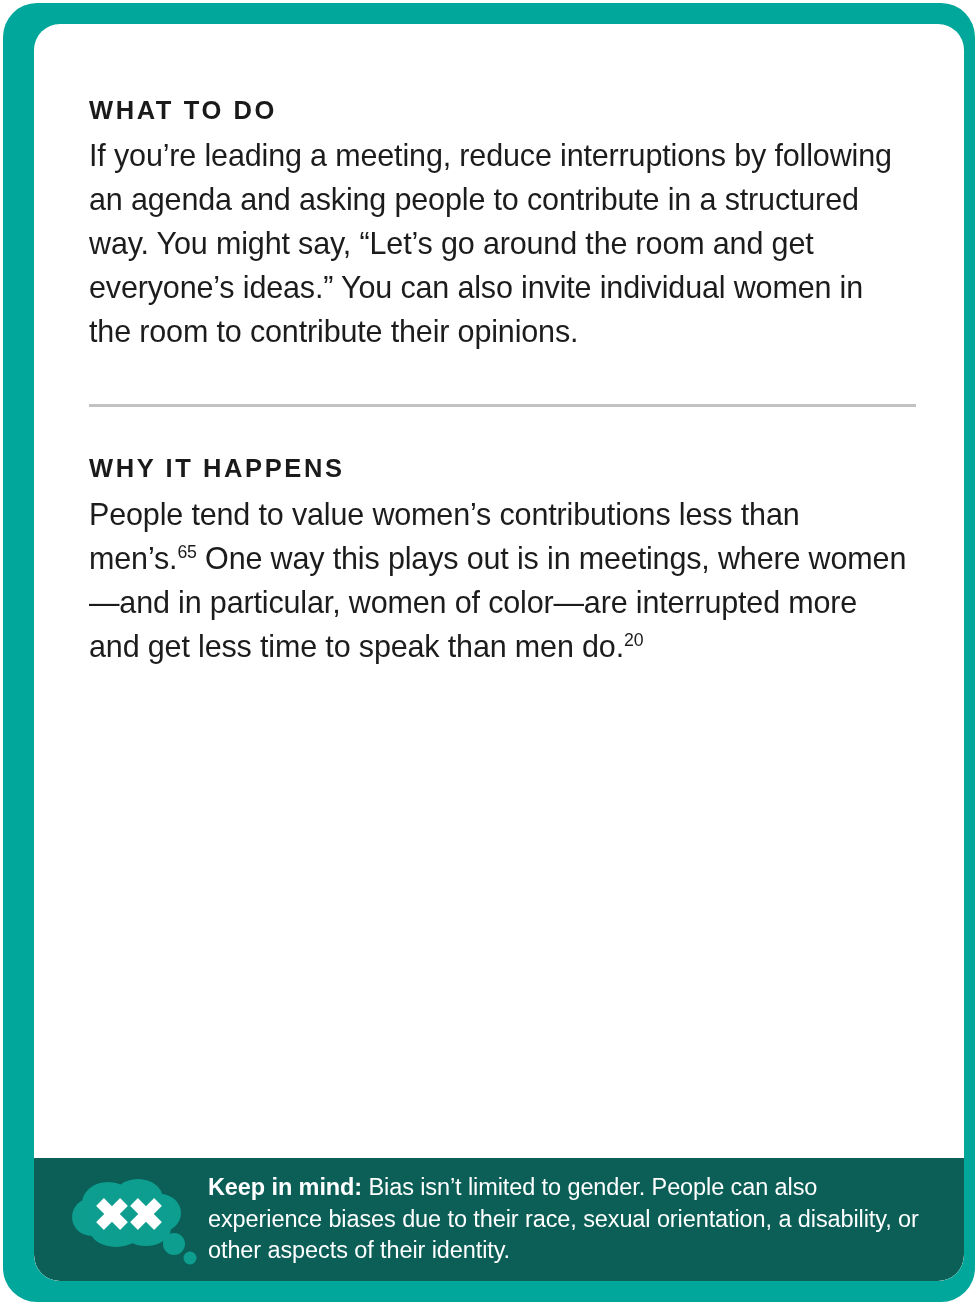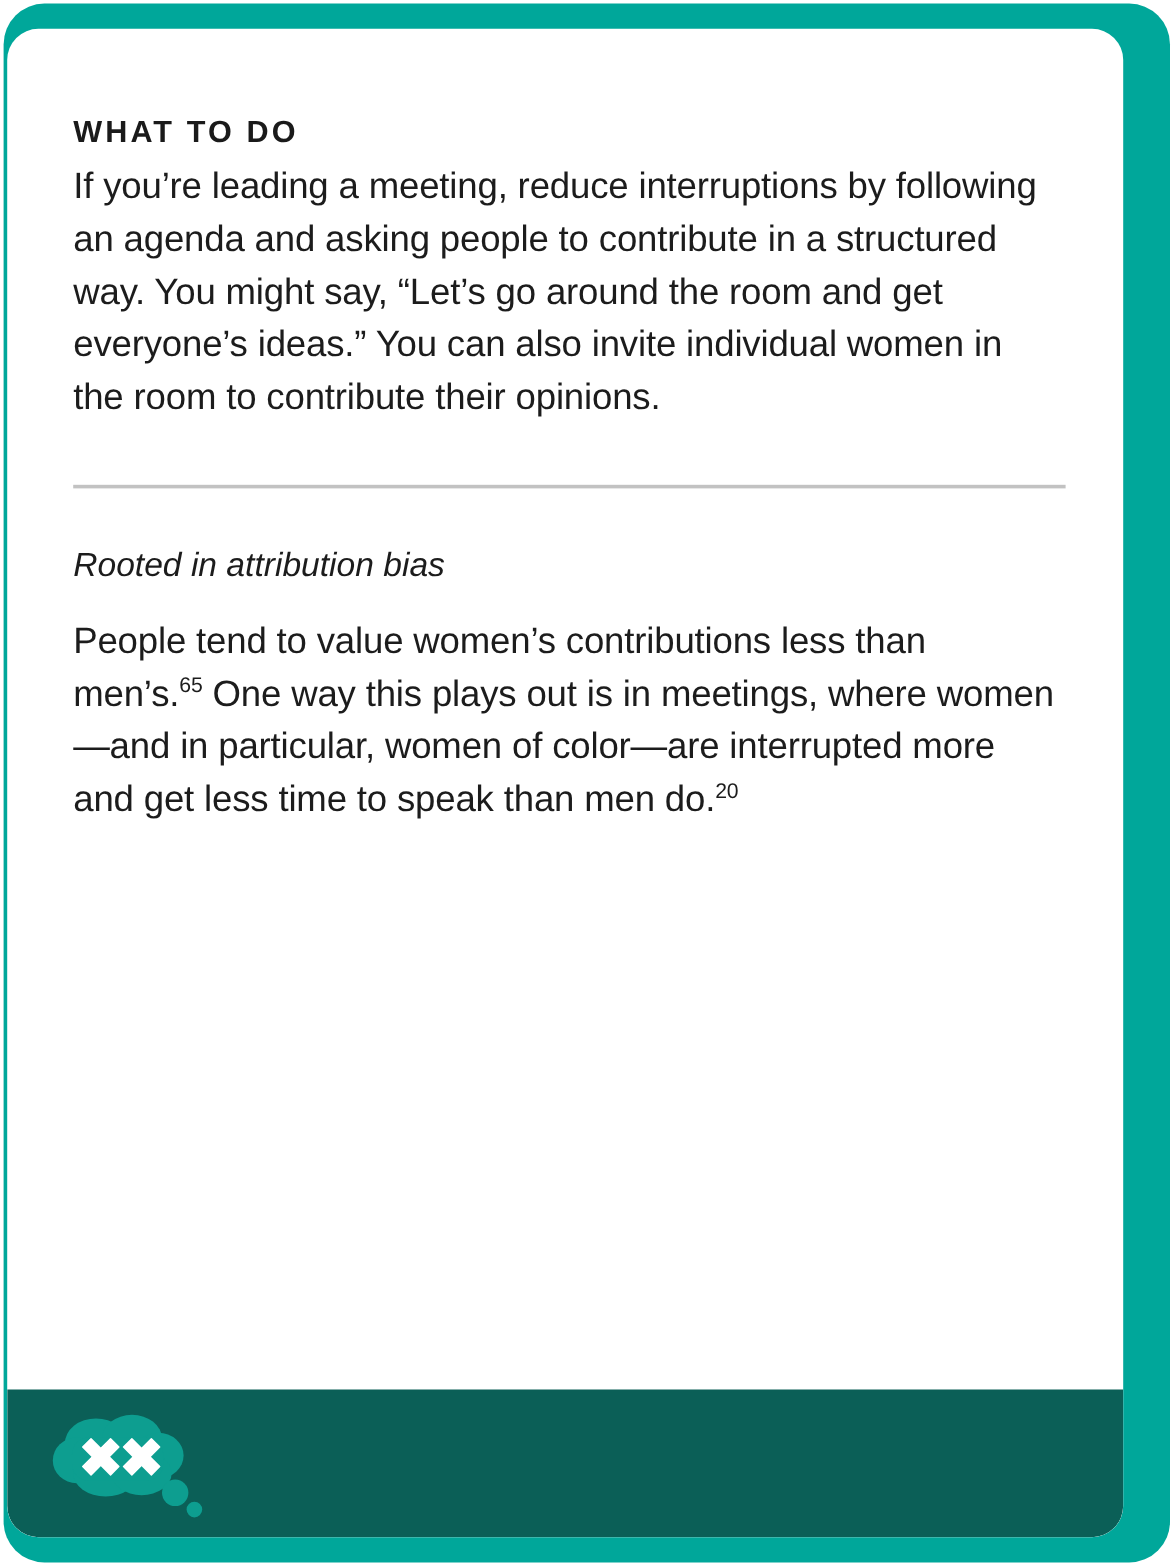--- a/index.html
+++ b/index.html
@@ -30,7 +30,7 @@
   
   #card-inner {
     position: absolute;
-    left: 3px;
+    left: 31px;
     top: 21px;
     width: 930px;
     height: 1257px;

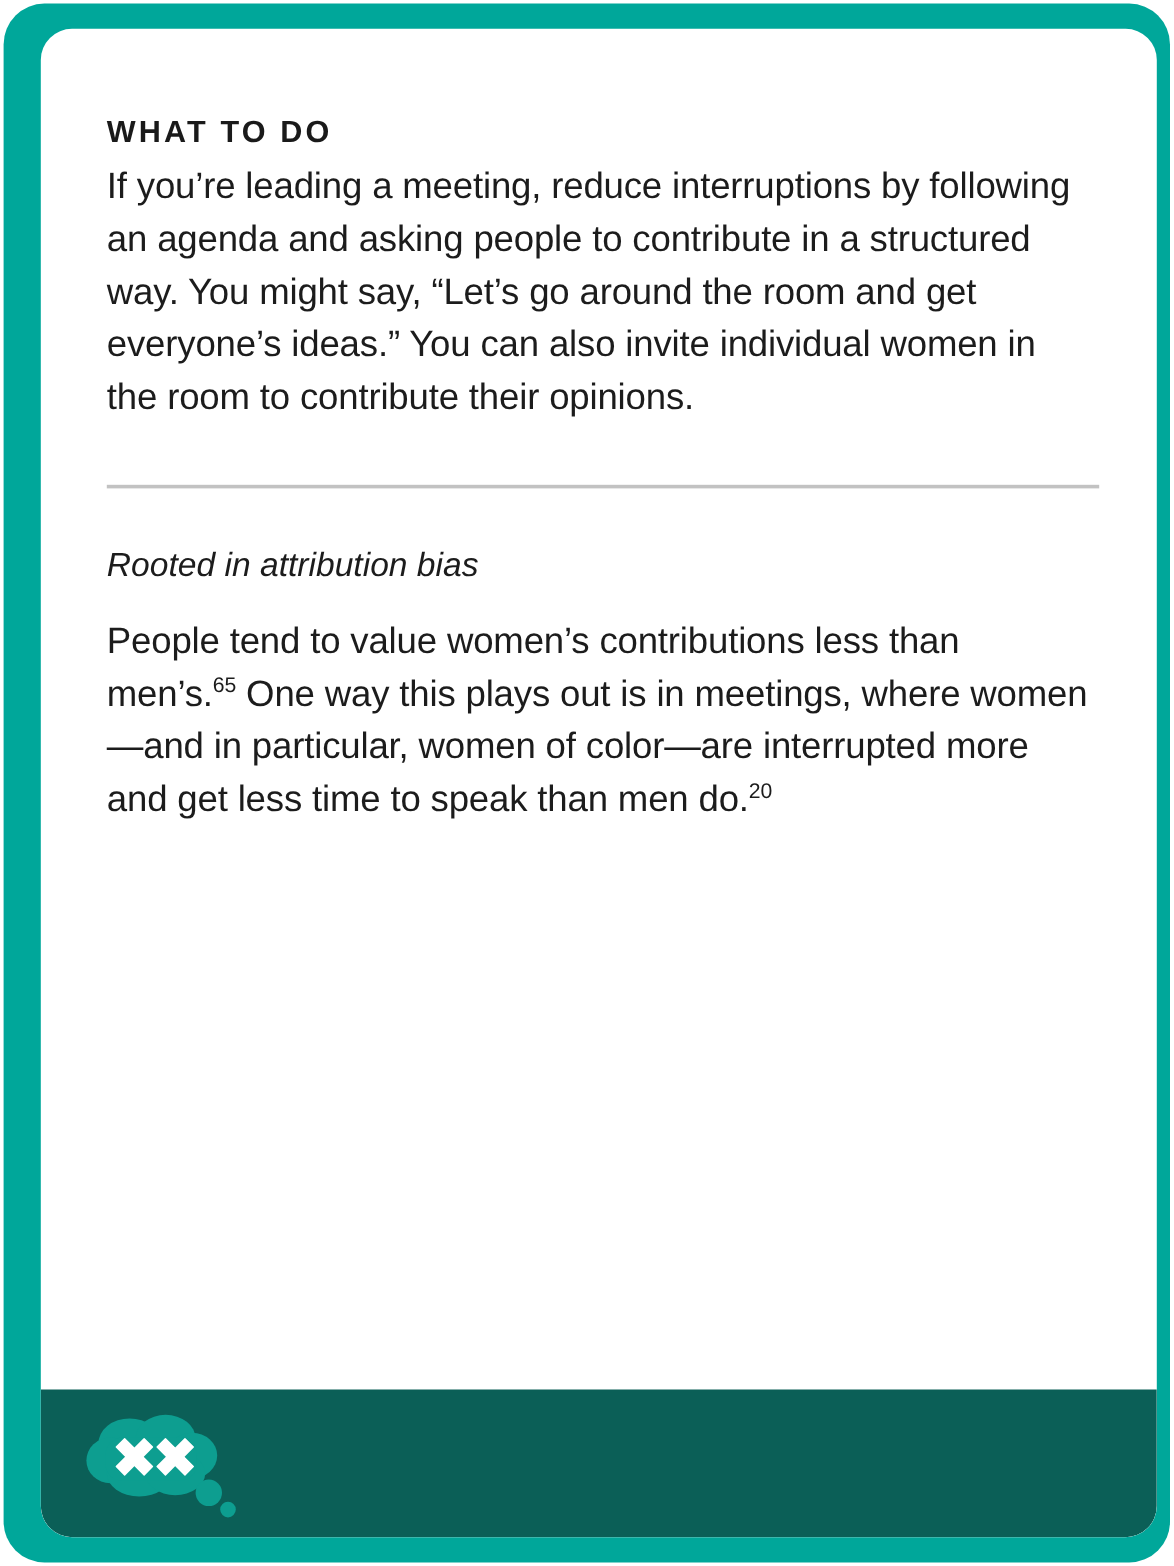--- a/index.html
+++ b/index.html
@@ -141,6 +141,7 @@
       <div class="divider"></div>
 
       <div id="why-block">
+        <h2 class="section-heading">WHY IT HAPPENS</h2>
         <p class="subtitle-italic">Rooted in attribution bias</p>
         <p class="body-para"><span>People tend to value women’s contributions less than men’s.</span><sup>65</sup><span> One way this plays out is in meetings, where women—and in particular, women of color—are interrupted more and get less time to speak than men do.</span><sup>20</sup></p>
       </div>

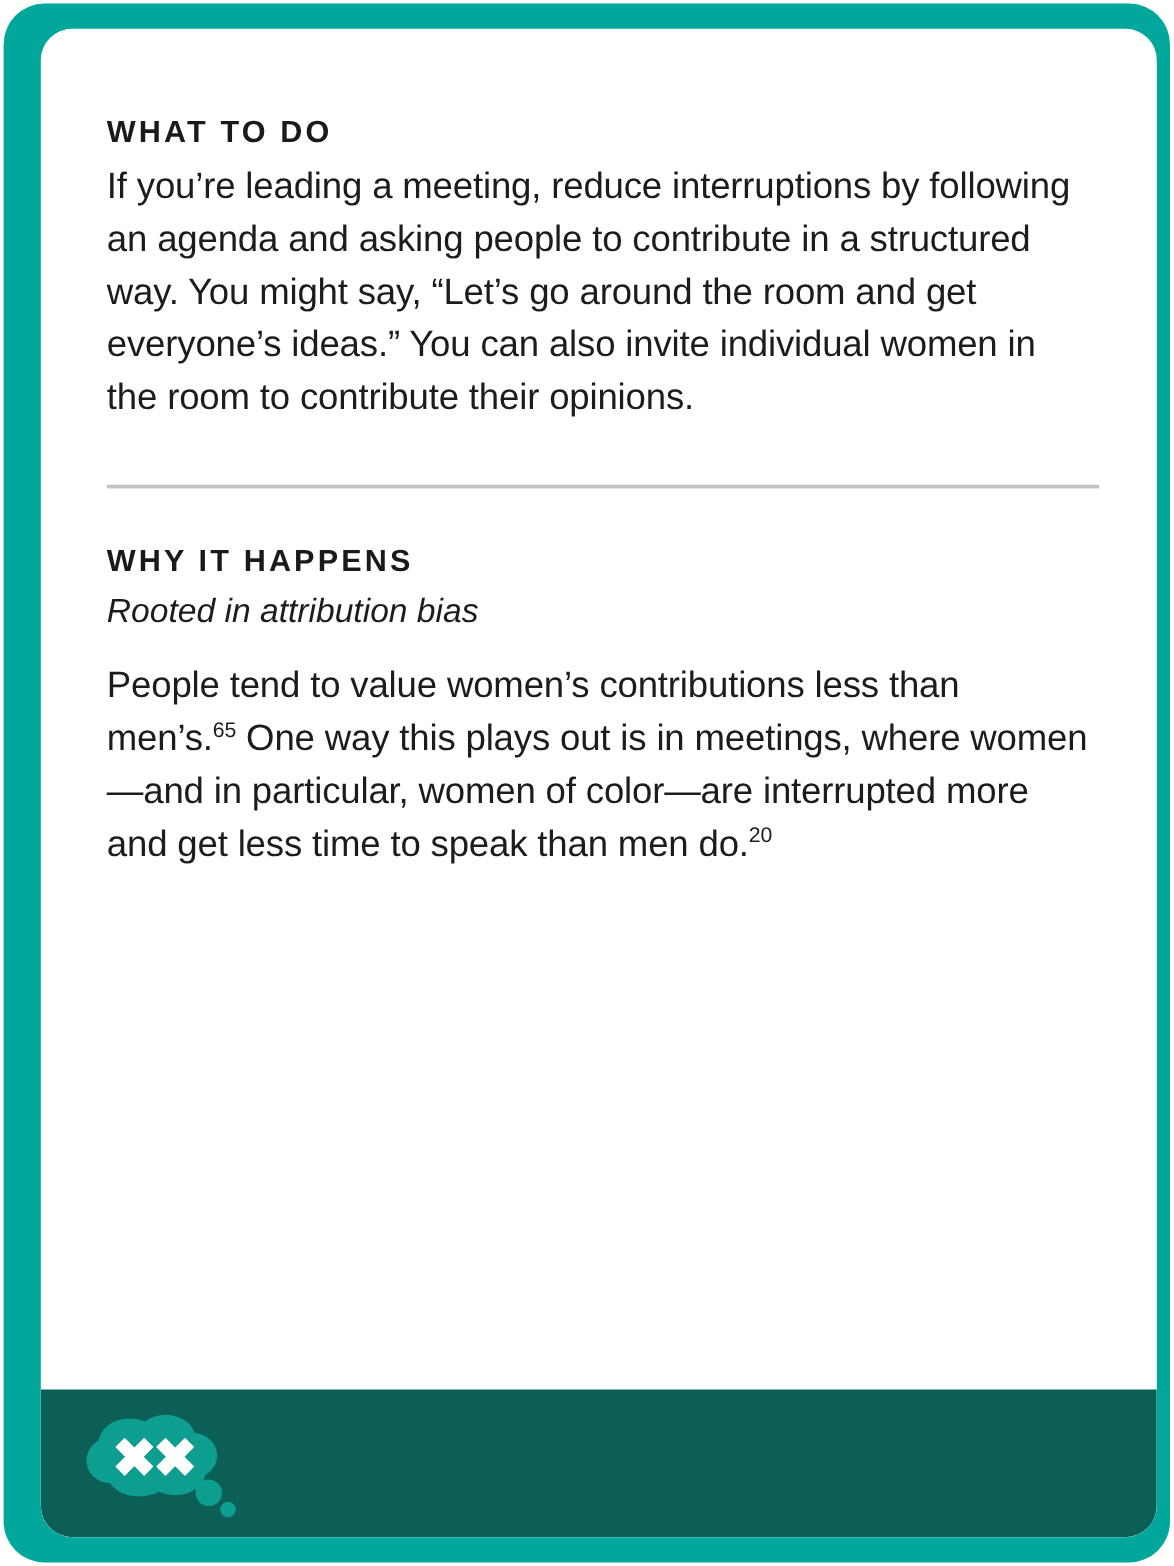--- a/index.html
+++ b/index.html
@@ -142,7 +142,6 @@
 
       <div id="why-block">
         <h2 class="section-heading">WHY IT HAPPENS</h2>
-        <p class="subtitle-italic">Rooted in attribution bias</p>
         <p class="body-para"><span>People tend to value women’s contributions less than men’s.</span><sup>65</sup><span> One way this plays out is in meetings, where women—and in particular, women of color—are interrupted more and get less time to speak than men do.</span><sup>20</sup></p>
       </div>
 

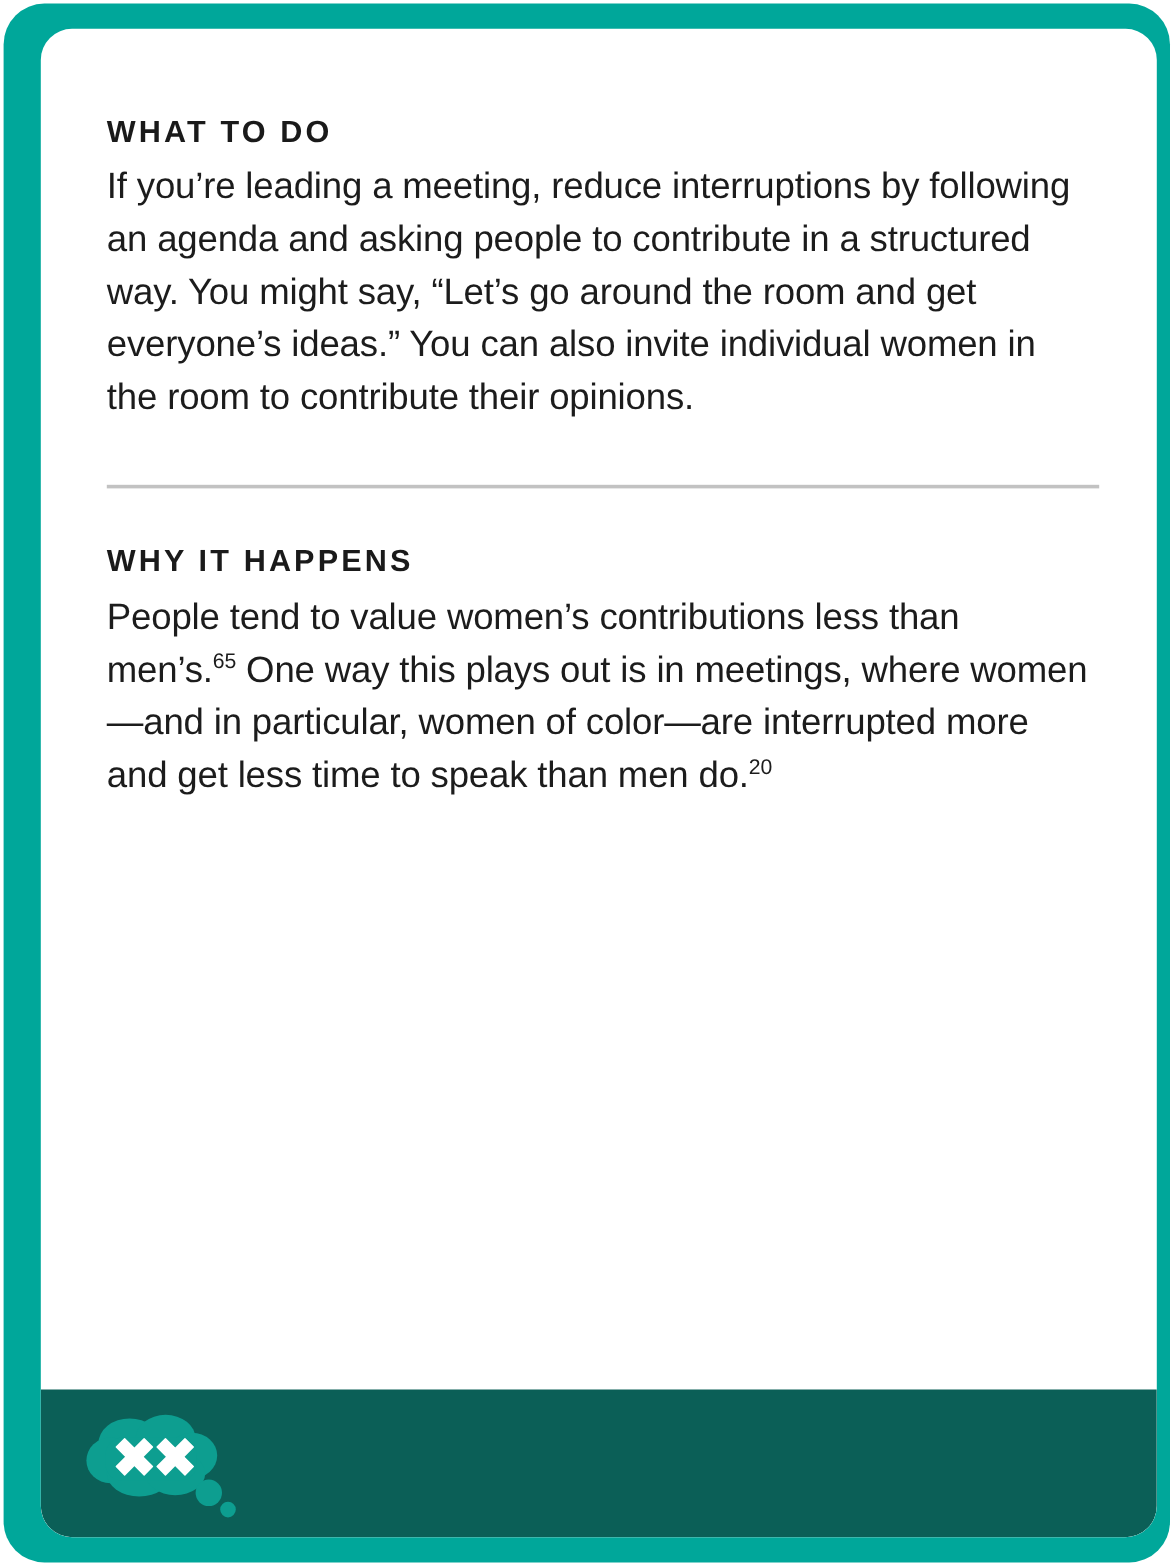--- a/index.html
+++ b/index.html
@@ -173,6 +173,7 @@
         </g>
       </svg>
 
+      <div id="footer-note"><b>Keep in mind:</b><span> Bias isn’t limited to gender. People can also experience biases due to their race, sexual orientation, a disability, or other aspects of their identity.</span></div>
     </div>
 
   </div>

